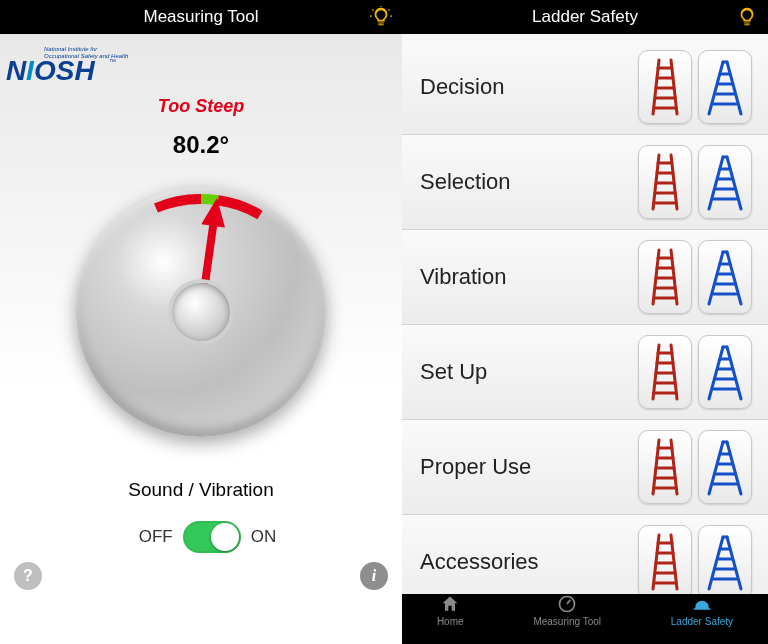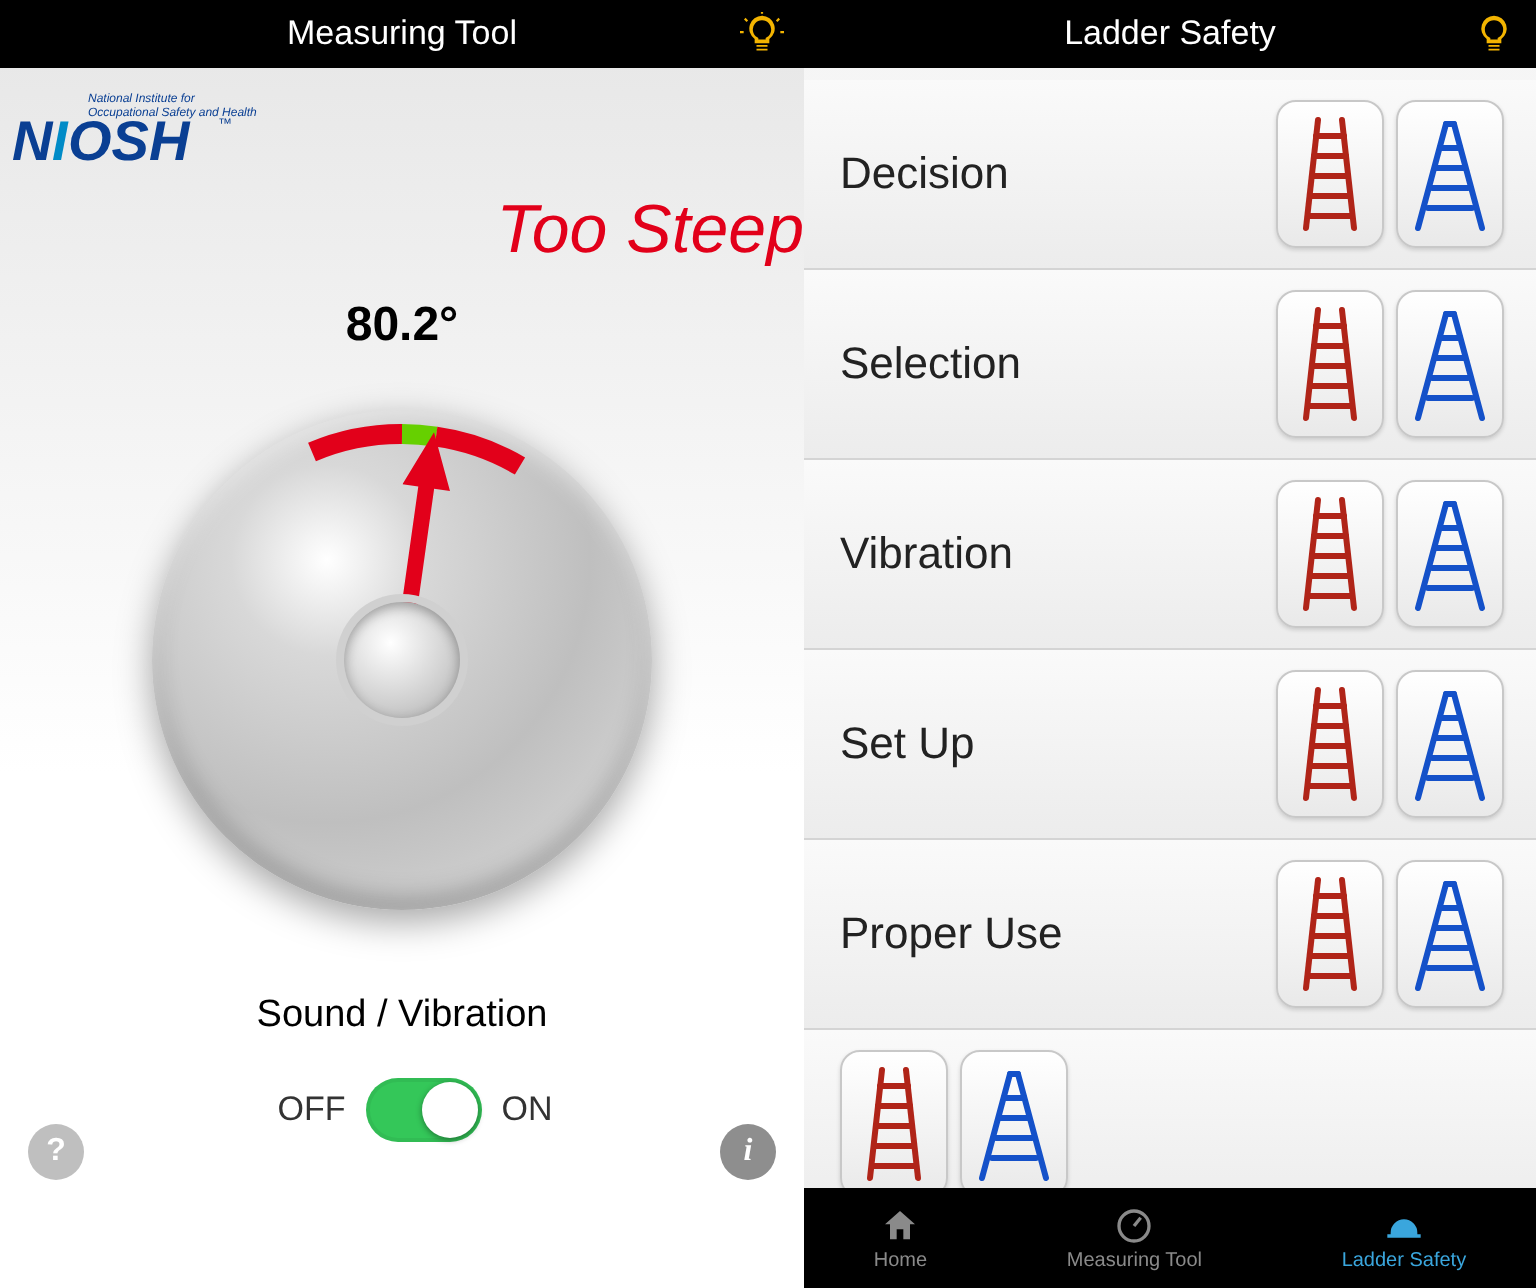--- a/index.html
+++ b/index.html
@@ -47,10 +47,10 @@
     left: 6px;
   }
   .status-text {
-    text-align: right;
+    text-align: center;
     margin-top: 62px;
-    font-size: 34px;
-    font-weight: normal;
+    font-size: 18px;
+    font-weight: bold;
     color: #e2001a;
     font-style: italic;
   }

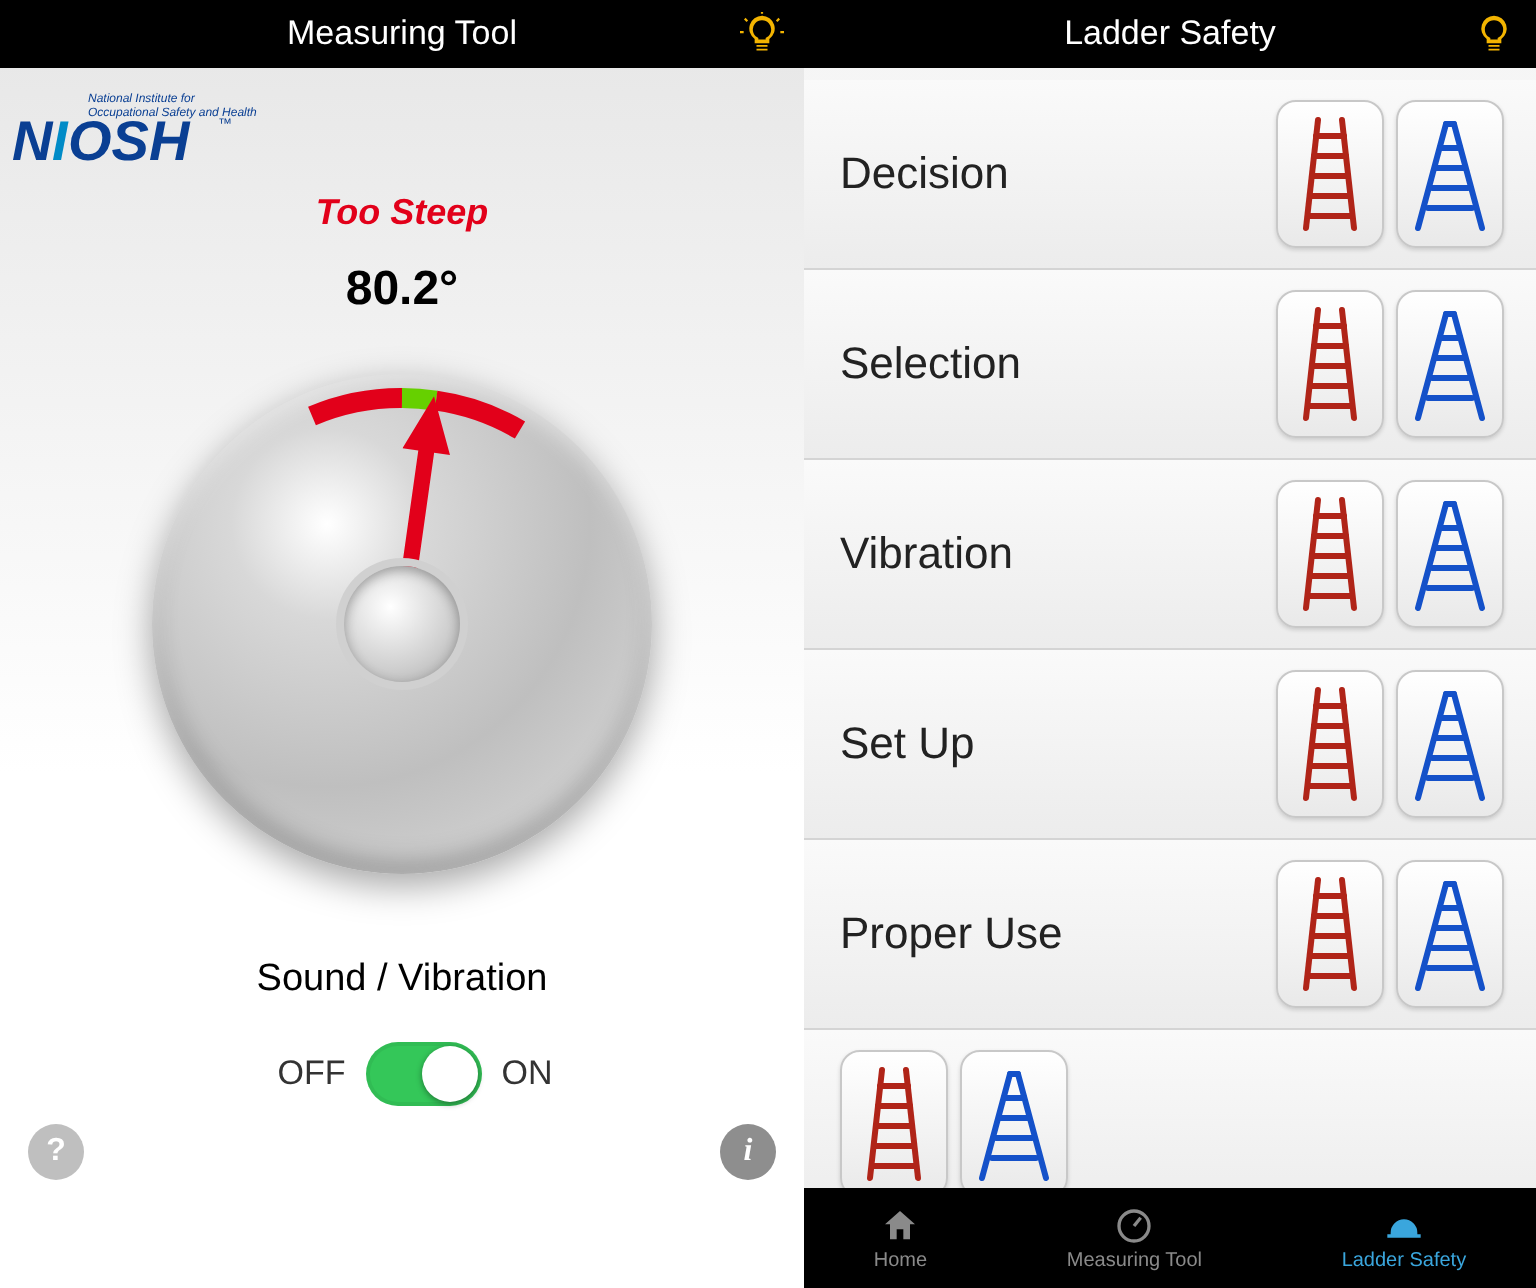--- a/index.html
+++ b/index.html
@@ -427,6 +427,7 @@
     </div>
 
     <div class="menu-row">
+      <span class="menu-label">Accessories</span>
       <div class="ladder-btns">
         <div class="ladder-btn">
           <svg width="32" height="62" viewBox="0 0 32 62">

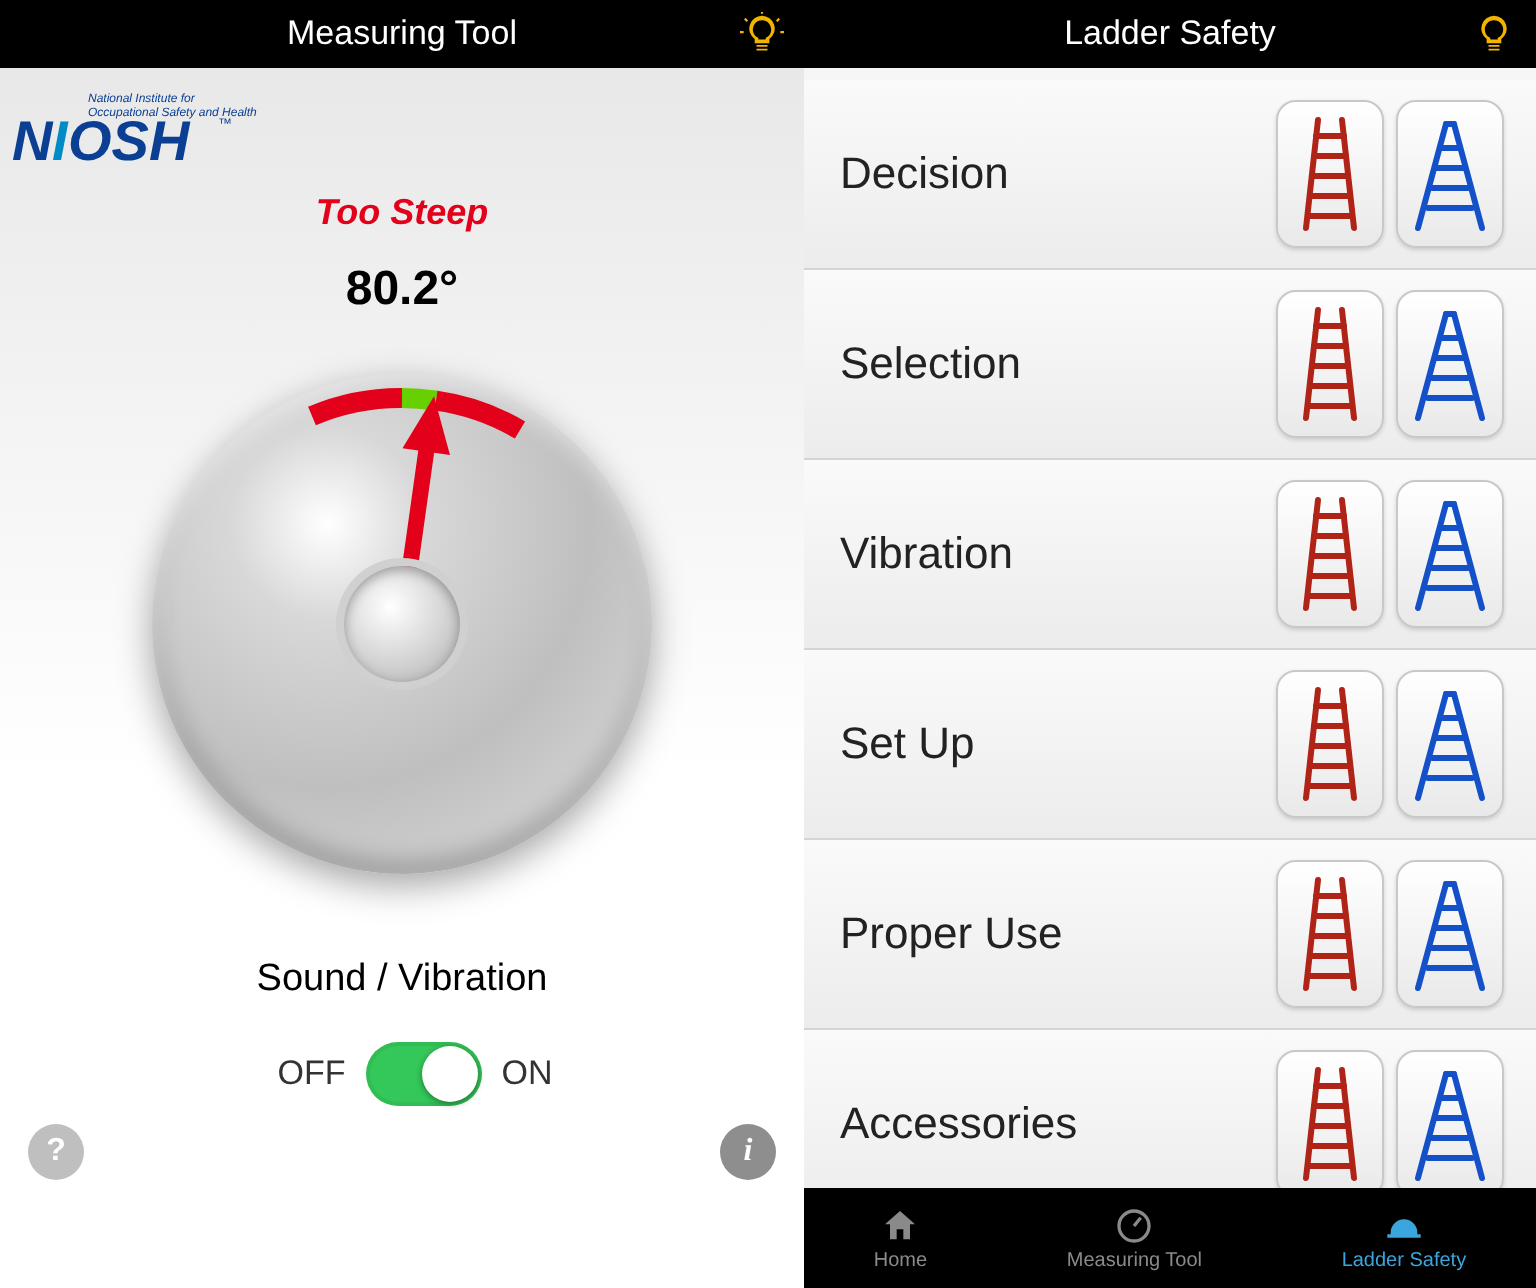--- a/index.html
+++ b/index.html
@@ -189,7 +189,7 @@
     background: #000;
     display: flex;
     justify-content: space-around;
-    align-items: center;
+    align-items: flex-start;
   }
   .tab {
     display: flex;

